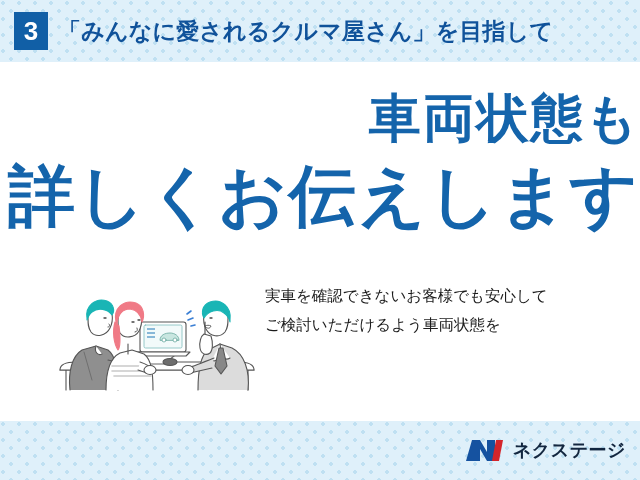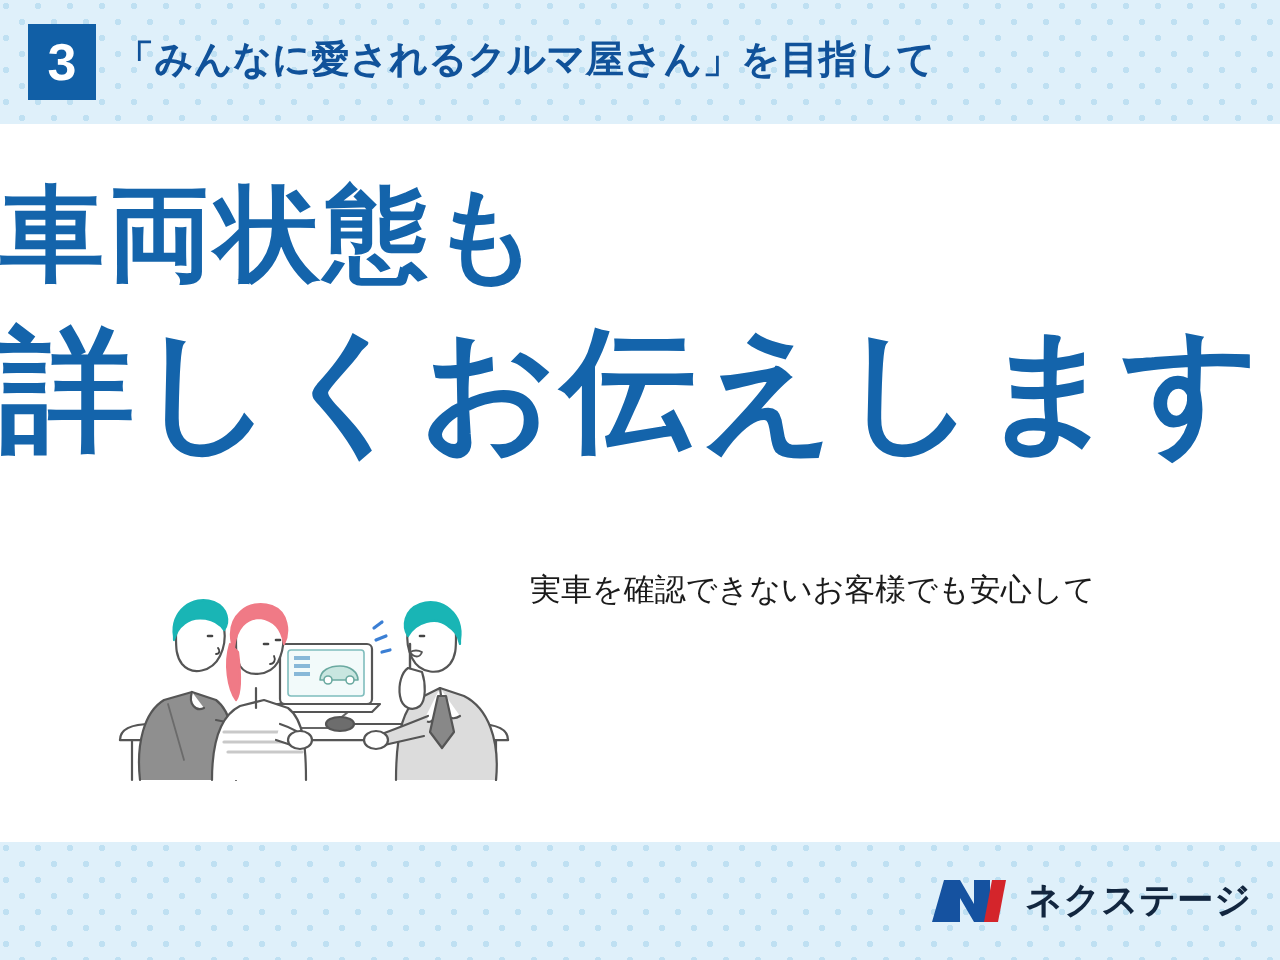--- a/index.html
+++ b/index.html
@@ -54,7 +54,7 @@
     left: 58px; top: 13px;
     height: 36px;
     line-height: 36px;
-    font-size: 19px;
+    font-size: 23px;
     font-weight: bold;
     color: #10529a;
     white-space: nowrap;

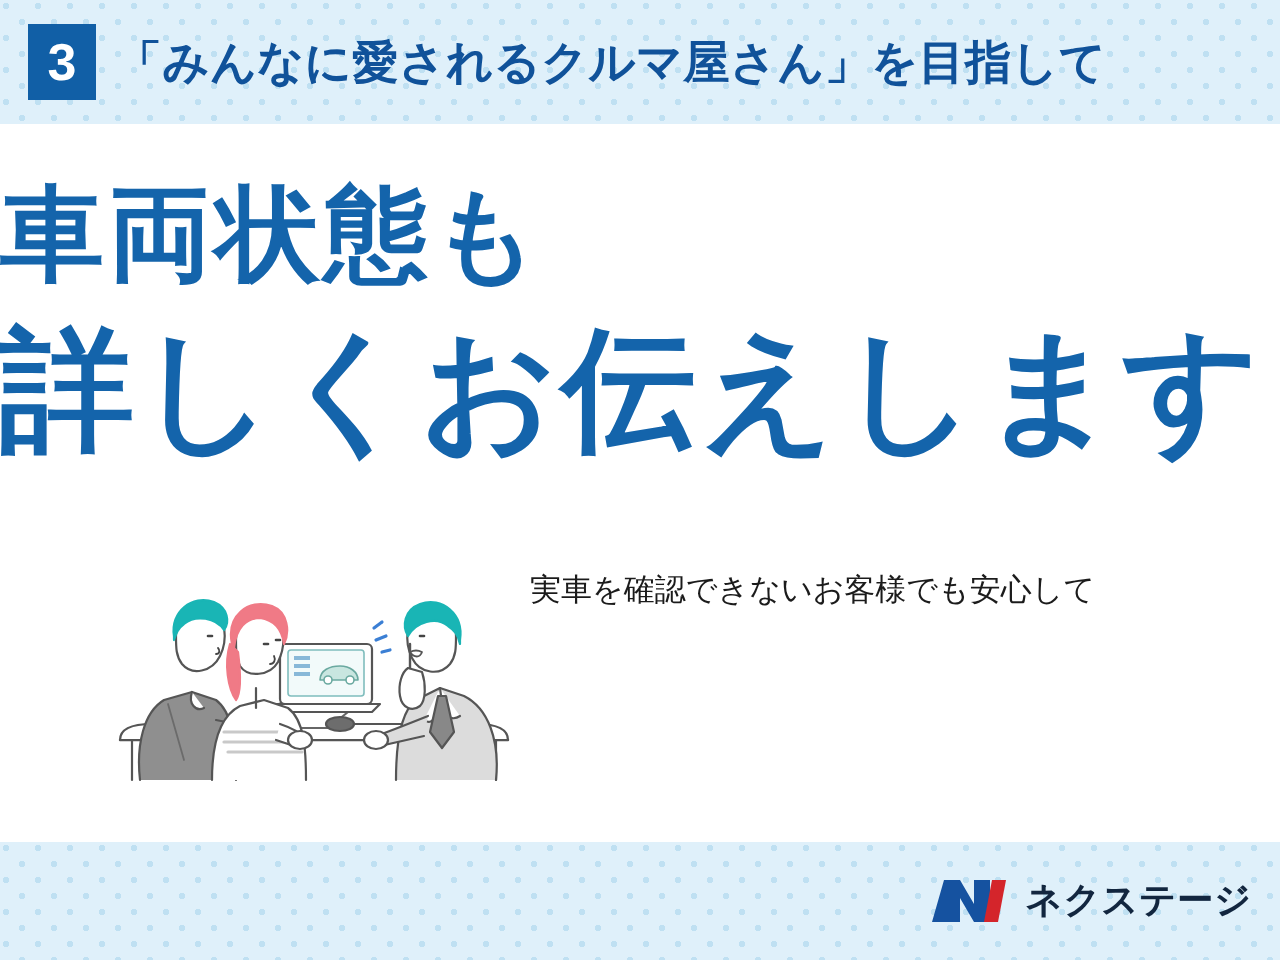--- a/index.html
+++ b/index.html
@@ -66,7 +66,7 @@
     position: absolute;
     left: 0; top: 92px;
     width: 640px;
-    text-align: left;
+    text-align: right;
   }
   .headline-line {
     color: #1464ab;

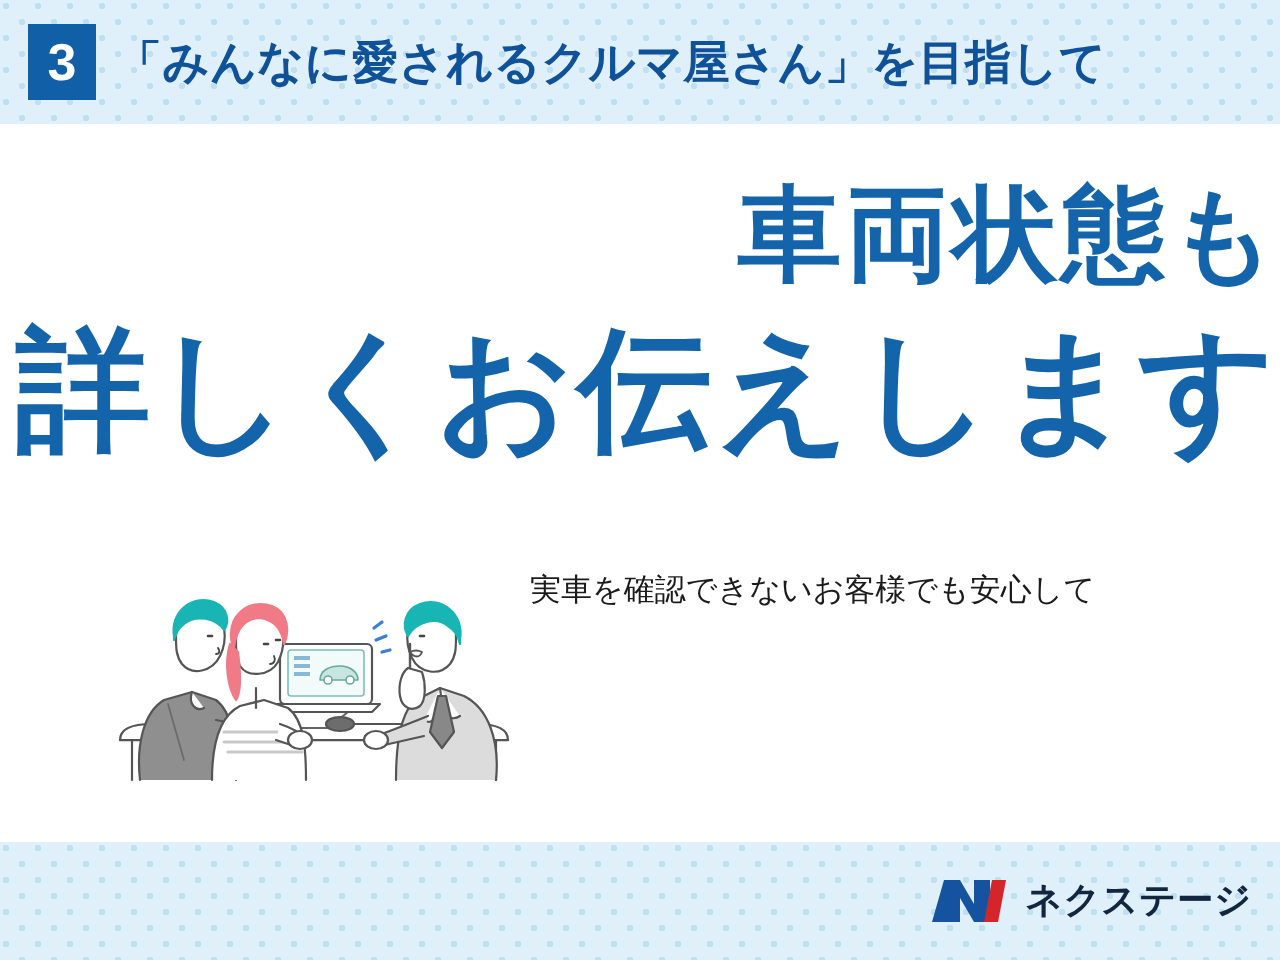--- a/index.html
+++ b/index.html
@@ -237,6 +237,7 @@
 
     <div id="paragraph">
       <div class="para-line">実車を確認できないお客様でも安心して</div>
+      <div class="para-line">ご検討いただけるよう車両状態を</div>
     </div>
   </div>
 

